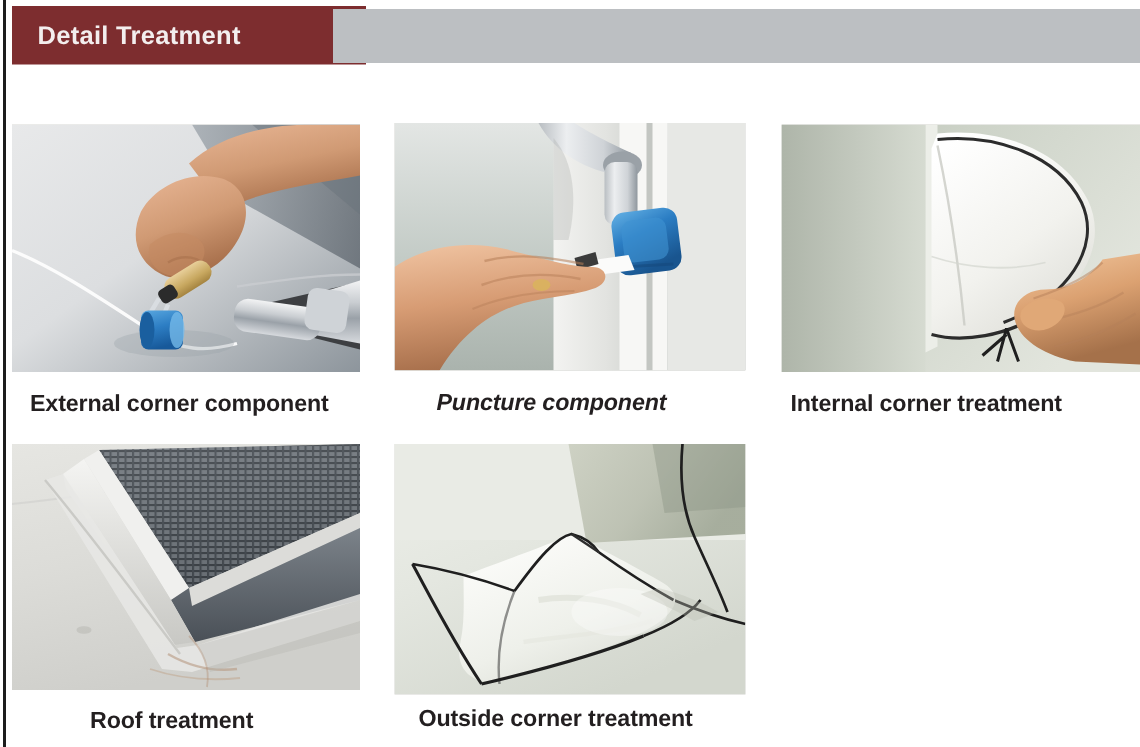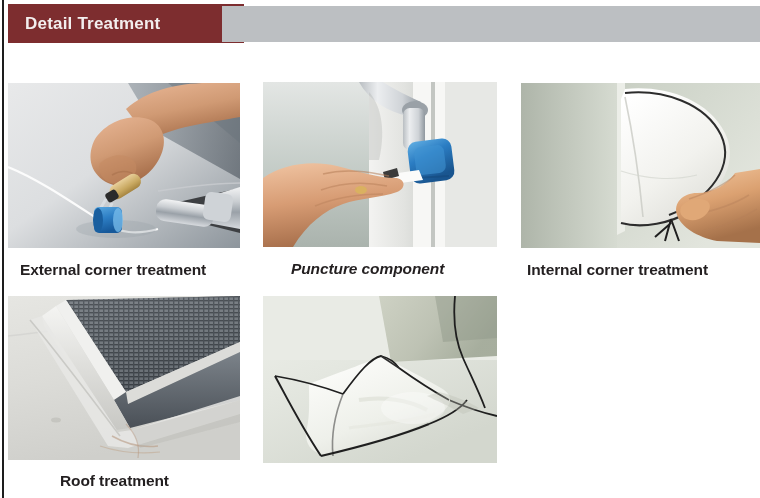--- a/index.html
+++ b/index.html
@@ -180,7 +180,7 @@
       <ellipse cx="110" cy="137" rx="5" ry="12" fill="#74b9e8" opacity="0.8"></ellipse>
     </svg>
   </div>
-  <div class="caption">External corner treatment</div>
+  <div class="caption">External corner component</div>
 </div>
 
 <div class="figure" id="fig-puncture">

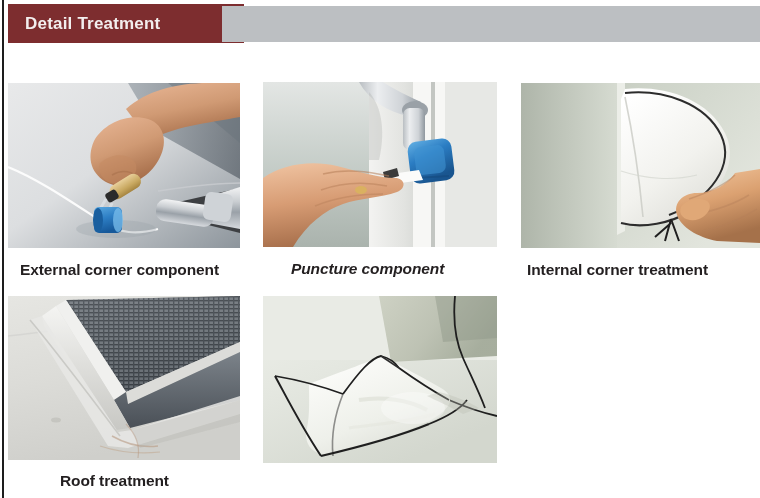--- a/index.html
+++ b/index.html
@@ -408,6 +408,7 @@
       <path d="M176 96 C192 100 206 106 216 112 L200 118 C186 110 172 104 164 100 Z" fill="#b9bdb2" opacity="0.35"></path>
     </svg>
   </div>
+  <div class="caption">Outside corner treatment</div>
 </div>
 
 </body></html>

